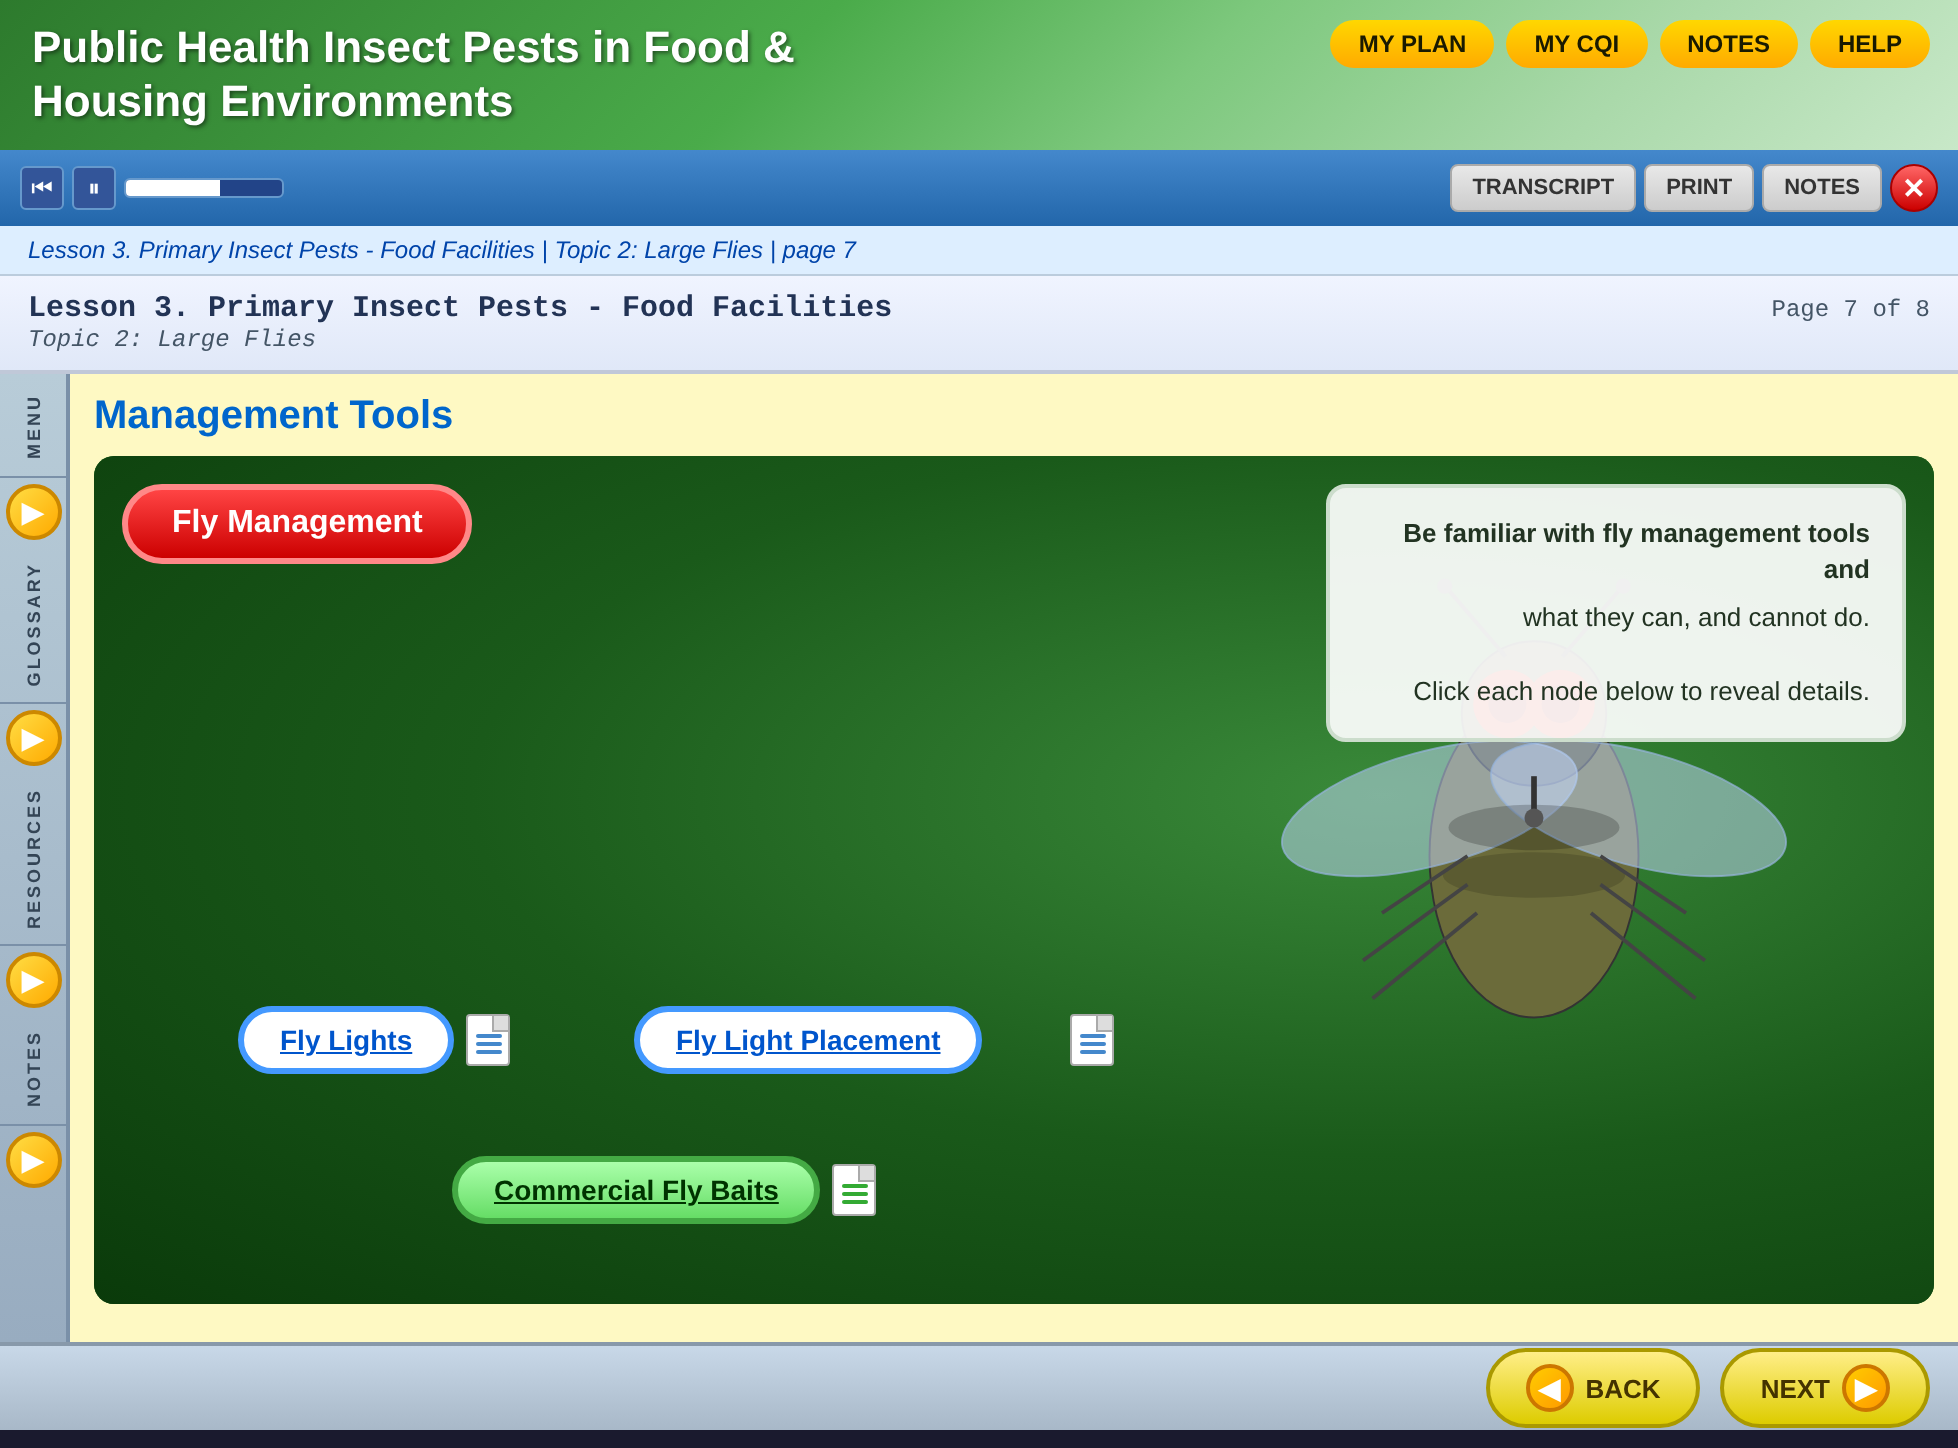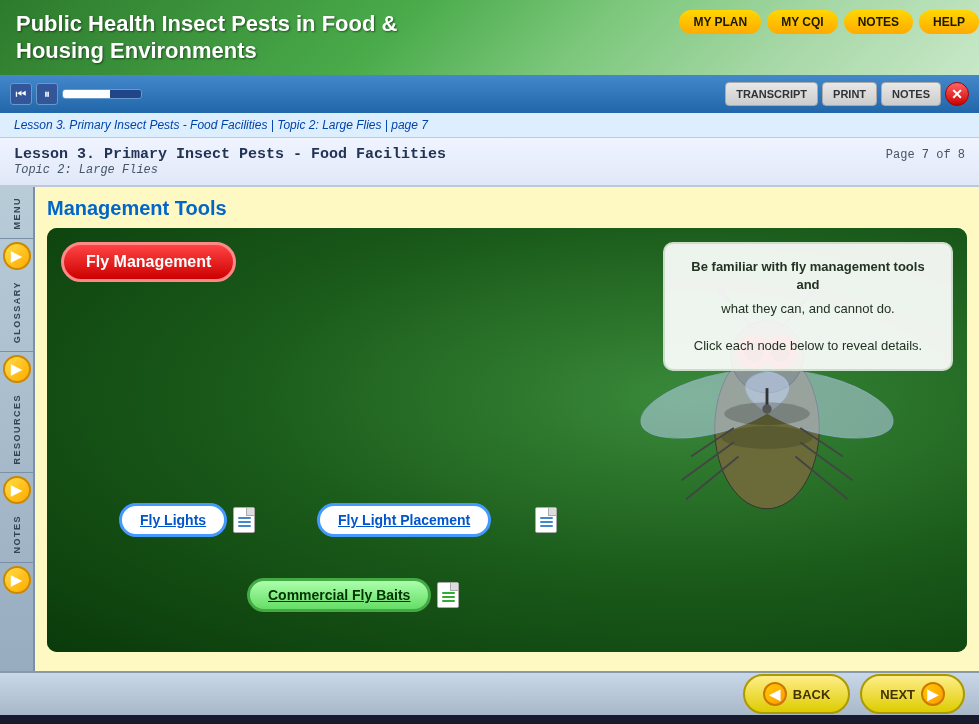--- a/index.html
+++ b/index.html
@@ -25,7 +25,7 @@
     .header-nav {
       position: absolute;
       top: 10px;
-      right: 0;
+      right: 14px;
       display: flex;
       gap: 6px;
     }

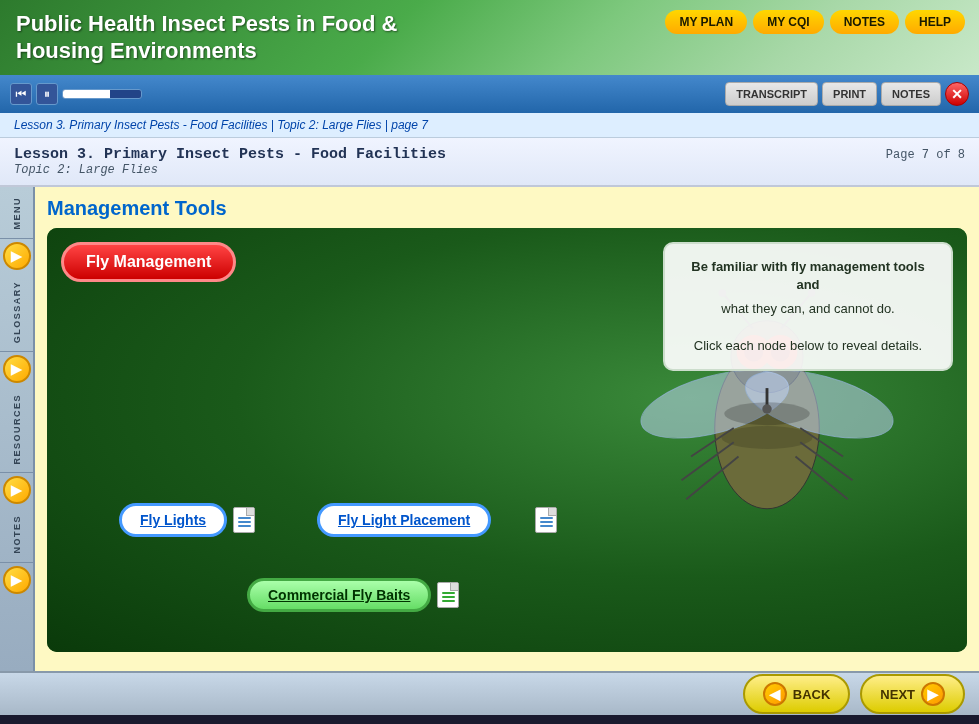--- a/index.html
+++ b/index.html
@@ -173,7 +173,7 @@
       font-size: 13px;
       color: #223322;
       line-height: 1.4;
-      text-align: center;
+      text-align: right;
     }
     .info-box strong { display: block; margin-bottom: 6px; }
 

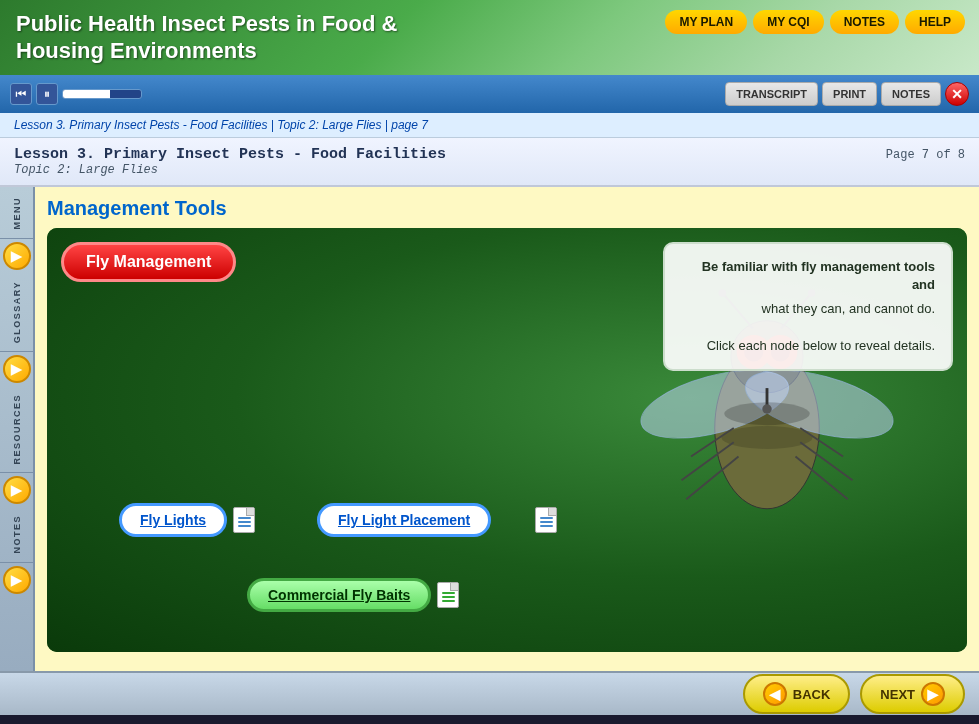--- a/index.html
+++ b/index.html
@@ -460,7 +460,7 @@
         </div>
       </div>
 
-      <div class="node-btn" style="position:absolute; top:350px; left:200px;">
+      <div class="node-btn" style="position:absolute; top:350px; left:179px;">
         <div class="node-label green">Commercial Fly Baits</div>
         <div class="doc-icon">
           <div class="doc-lines">

